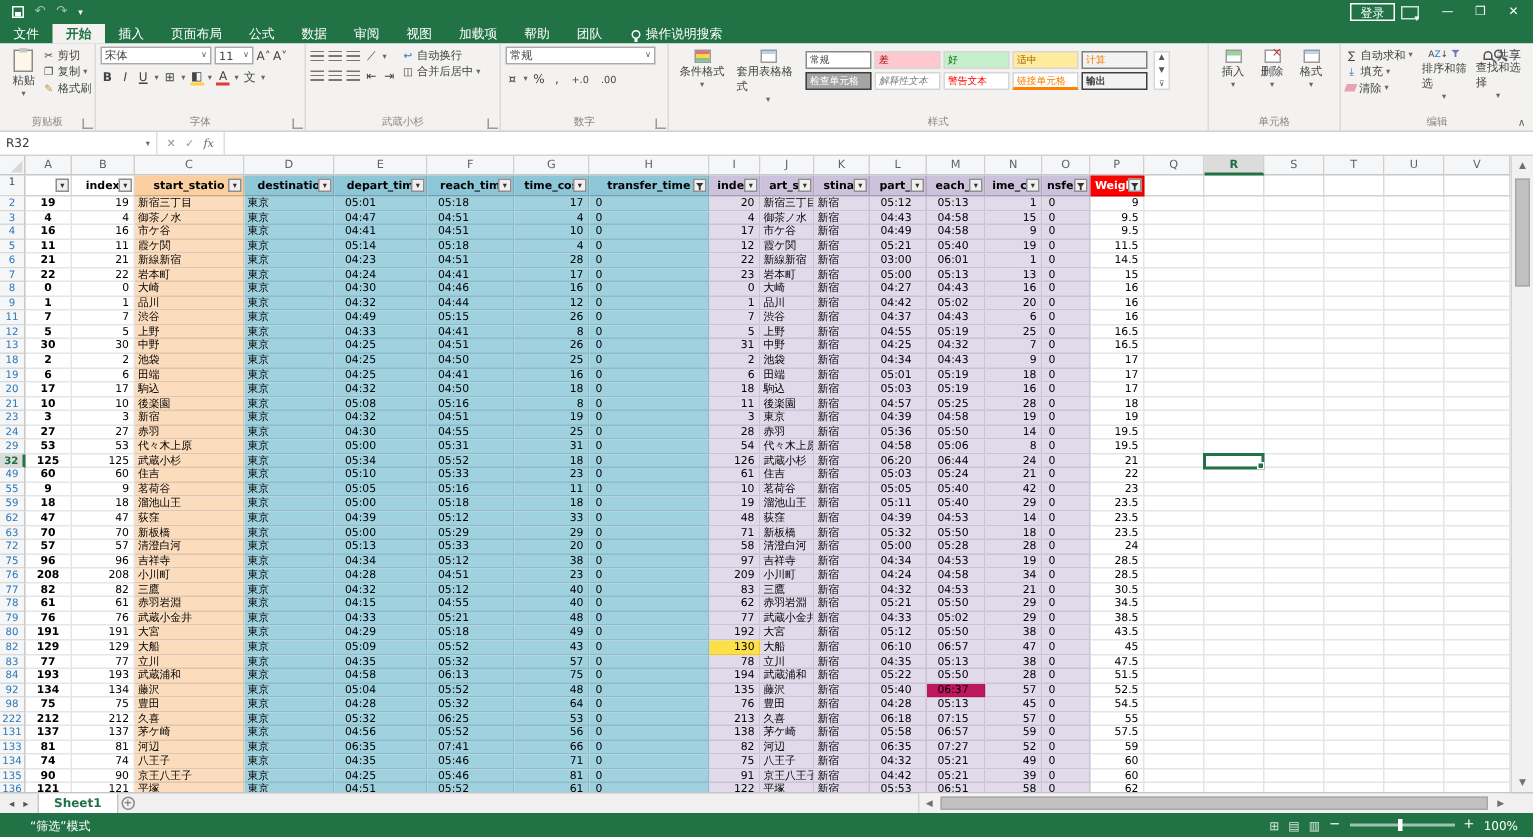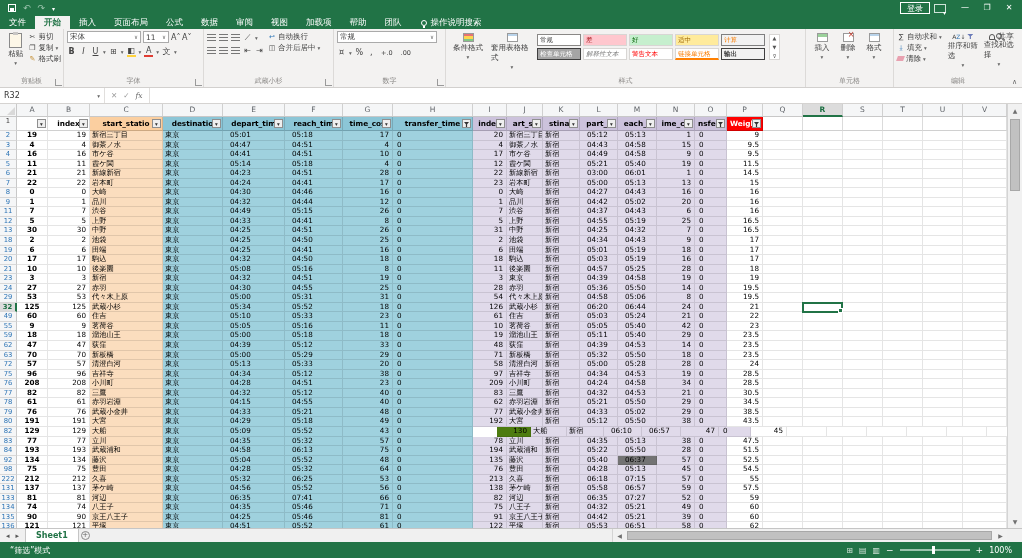--- a/index.html
+++ b/index.html
@@ -1255,7 +1255,7 @@
         <div class="dc lt" style="width: 58px; flex: 0 0 58px; background: rgb(159, 209, 222);">05:52</div>
         <div class="dc ra" style="width: 50px; flex: 0 0 50px; background: rgb(159, 209, 222);">43</div>
         <div class="dc lo" style="width: 80px; flex: 0 0 80px; background: rgb(159, 209, 222);">0</div>
-        <div class="dc ra" style="width: 34px; flex: 0 0 34px; background: #4d7c0f; margin-left: 24px;">130</div>
+        <div class="dc ra" style="width: 34px; flex: 0 0 34px; background: #fde047;">130</div>
         <div class="dc la" style="width: 36px; flex: 0 0 36px; background: rgb(224, 218, 234);">大船</div>
         <div class="dc la" style="width: 37px; flex: 0 0 37px; background: rgb(224, 218, 234);">新宿</div>
         <div class="dc lt" style="width: 38px; flex: 0 0 38px; background: rgb(224, 218, 234);">06:10</div>

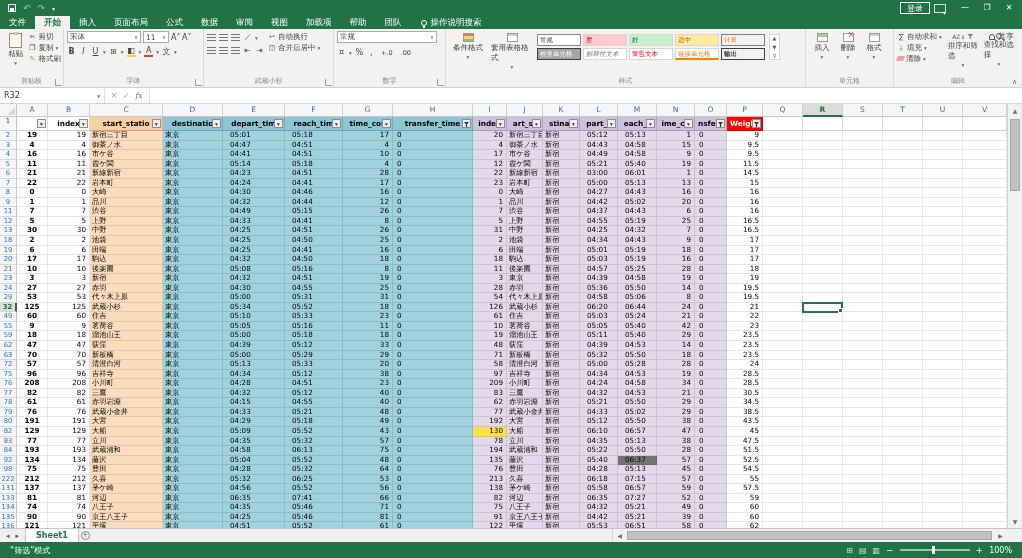--- a/index.html
+++ b/index.html
@@ -1334,7 +1334,7 @@
         <div class="dc la" style="width: 36px; flex: 0 0 36px; background: rgb(224, 218, 234);">藤沢</div>
         <div class="dc la" style="width: 37px; flex: 0 0 37px; background: rgb(224, 218, 234);">新宿</div>
         <div class="dc lt" style="width: 38px; flex: 0 0 38px; background: rgb(224, 218, 234);">05:40</div>
-        <div class="dc lt" style="width: 39px; flex: 0 0 39px; background: #737373;">06:37</div>
+        <div class="dc lt" style="width: 39px; flex: 0 0 39px; background: #be185d;">06:37</div>
         <div class="dc ra" style="width: 38px; flex: 0 0 38px; background: rgb(224, 218, 234);">57</div>
         <div class="dc lo" style="width: 32px; flex: 0 0 32px; background: rgb(224, 218, 234);">0</div>
         <div class="dc ra" style="width: 36px; flex: 0 0 36px;">52.5</div>

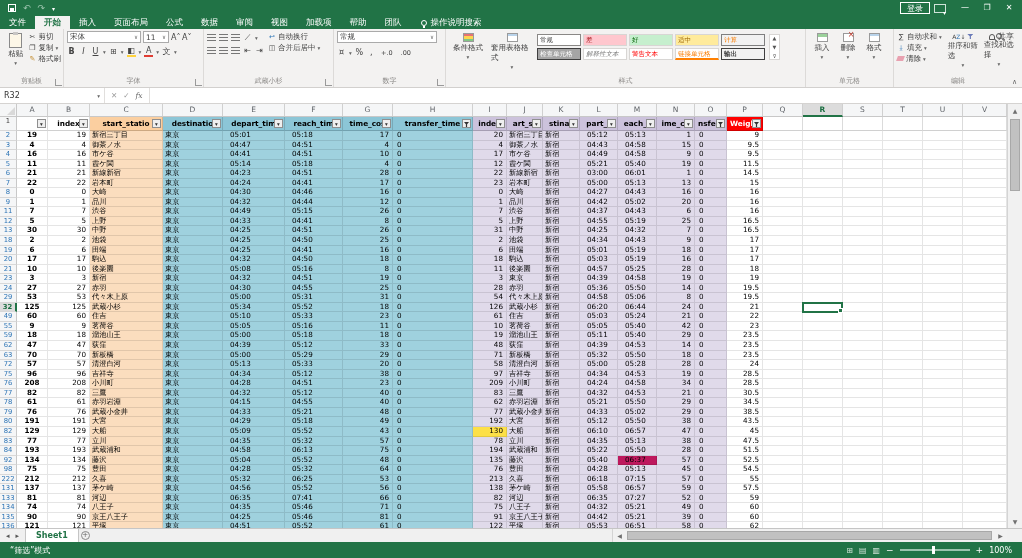--- a/index.html
+++ b/index.html
@@ -144,7 +144,7 @@
 
   
   #statusbar { position:absolute; left:0; top:542px; width:1022px; height:16px; background:#217346;
-    color:#fff; display:flex; align-items:center; font-size:8px; }
+    color:#fff; display:flex; align-items:center; font-size:8px;padding-left:10px; }
   #statusbar .mode { padding:0 10px; }
   .sb-right { margin-left:auto; display:flex; align-items:center; gap:6px; padding-right:10px; }
   .viewic { font-size:8px; color:#d4e5db; }

